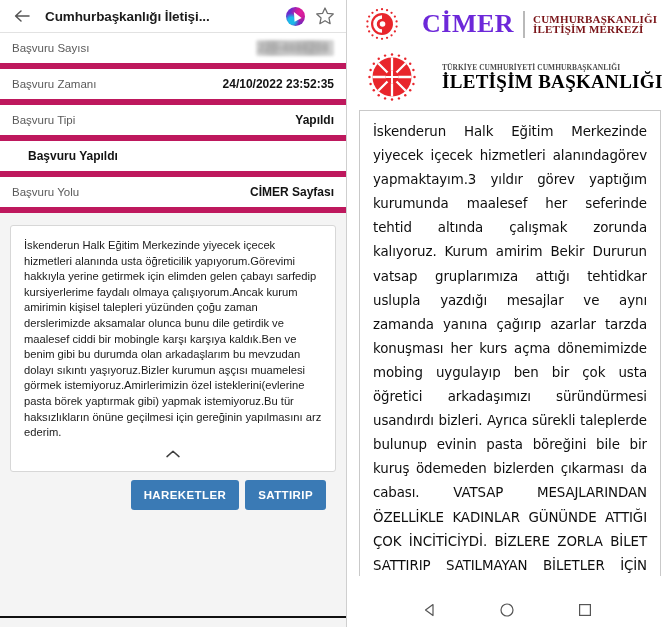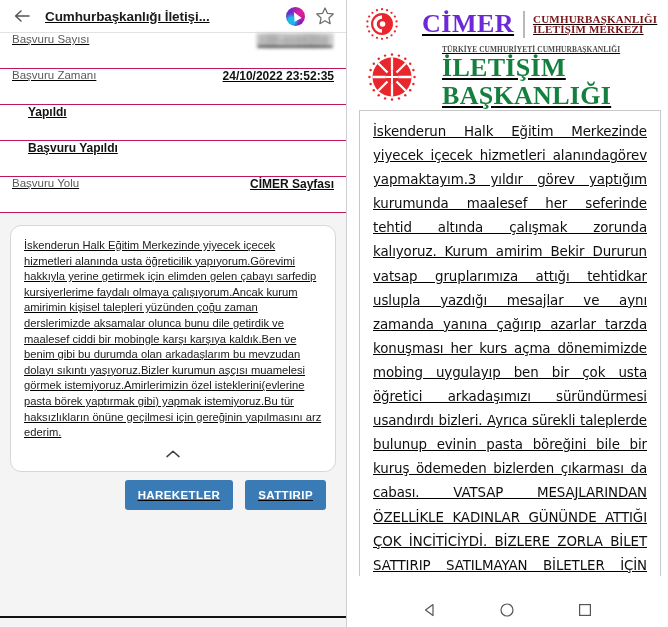--- a/index.html
+++ b/index.html
@@ -9,7 +9,7 @@
     background: #ffffff;
     overflow: hidden;
   }
-  .screen { position: relative; width: 668px; height: 627px; display: flex; text-decoration: underline; }
+  .screen { position: relative; width: 668px; height: 627px; display: flex; }
 
   
   .left-panel {

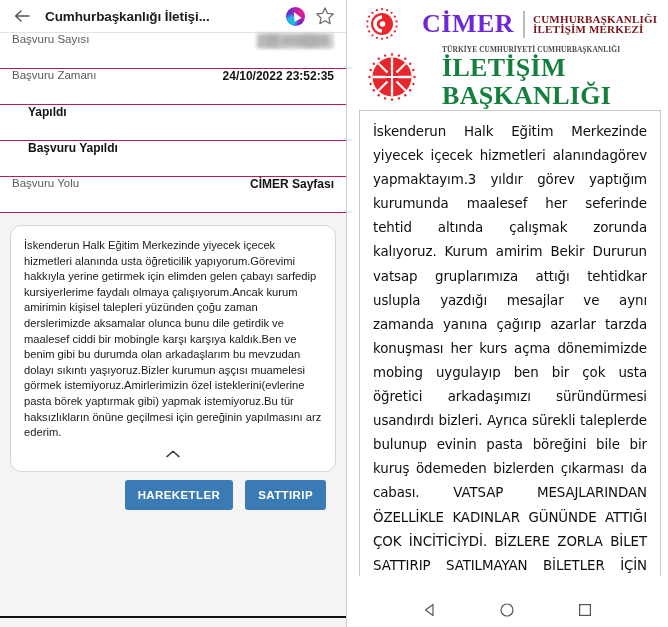--- a/index.html
+++ b/index.html
@@ -69,9 +69,9 @@
   .row {
     height: 36px;
     display: flex;
-    align-items: flex-start;
+    align-items: center;
     padding: 0 12px;
-    border-bottom: 1px solid #be185d;
+    border-bottom: 6px solid #be185d;
     background: #ffffff;
   }
   .row-label { font-size: 11.5px; color: #5a5a5a; flex: 1 1 auto; }

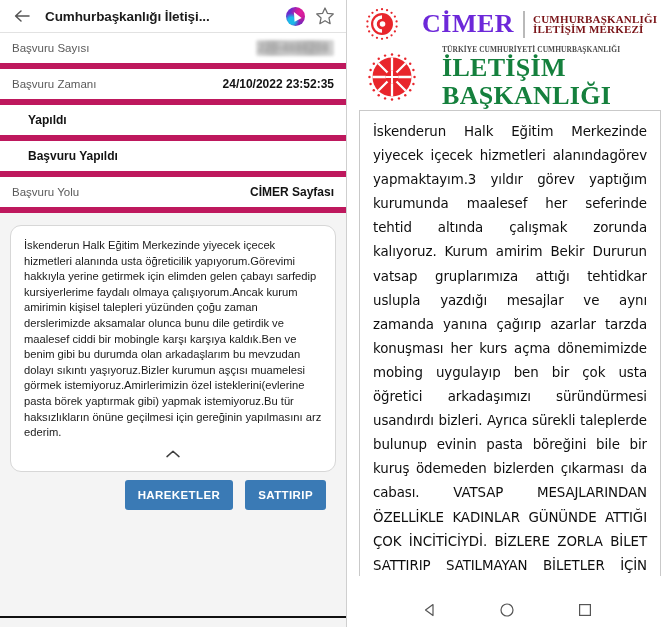--- a/index.html
+++ b/index.html
@@ -192,9 +192,9 @@
   }
   .ib-main {
     font-family: "Liberation Serif", serif;
-    font-size: 26px;
-    font-weight: bold;
-    color: #15803d;
+    font-size: 19px;
+    font-weight: bold;
+    color: #000000;
     letter-spacing: 0.3px;
     line-height: 1.05;
   }

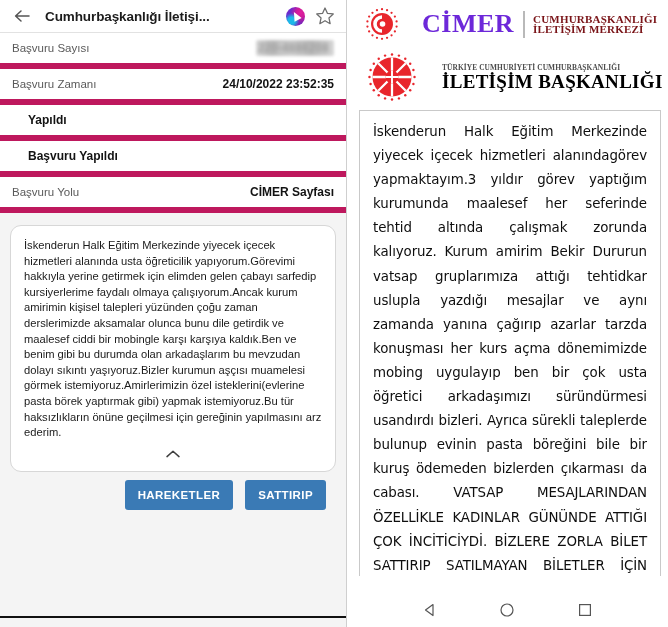--- a/index.html
+++ b/index.html
@@ -262,6 +262,7 @@
         <span class="row-value">24/10/2022 23:52:35</span>
       </div>
       <div class="row">
+        <span class="row-label">Başvuru Tipi</span>
         <span class="row-value">Yapıldı</span>
       </div>
       <div class="row">

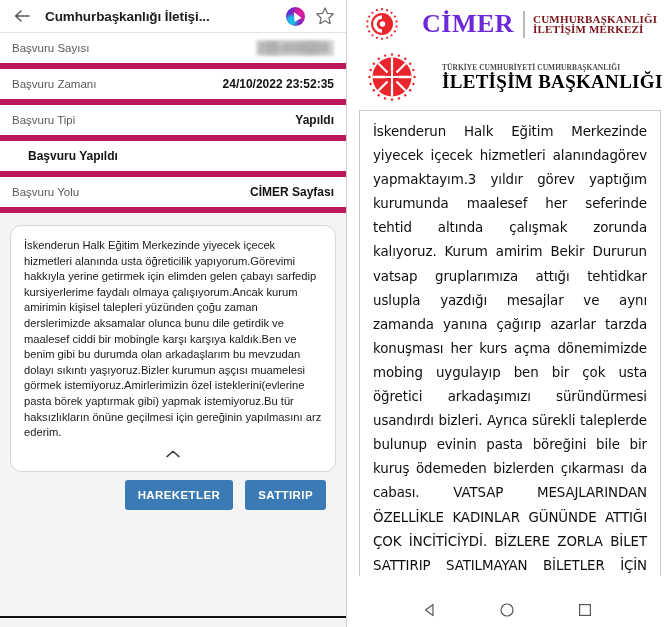--- a/index.html
+++ b/index.html
@@ -91,7 +91,7 @@
   .complaint-box {
     background: #ffffff;
     border: 1px solid #d7d7d7;
-    border-radius: 11px;
+    border-radius: 3px;
     padding: 12px 13px 4px 13px;
     position: relative;
   }

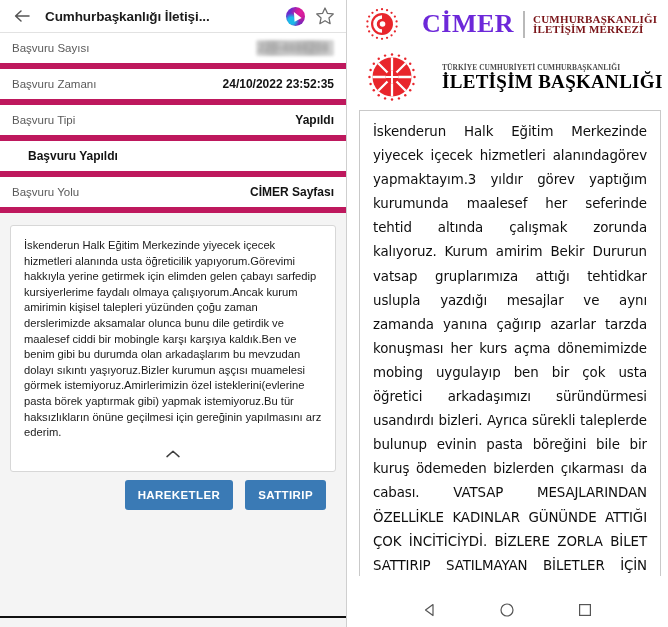--- a/index.html
+++ b/index.html
@@ -111,7 +111,7 @@
   .actions {
     display: flex;
     justify-content: flex-end;
-    gap: 12px;
+    gap: 6px;
     padding: 8px 10px 0 0;
   }
   .btn {

